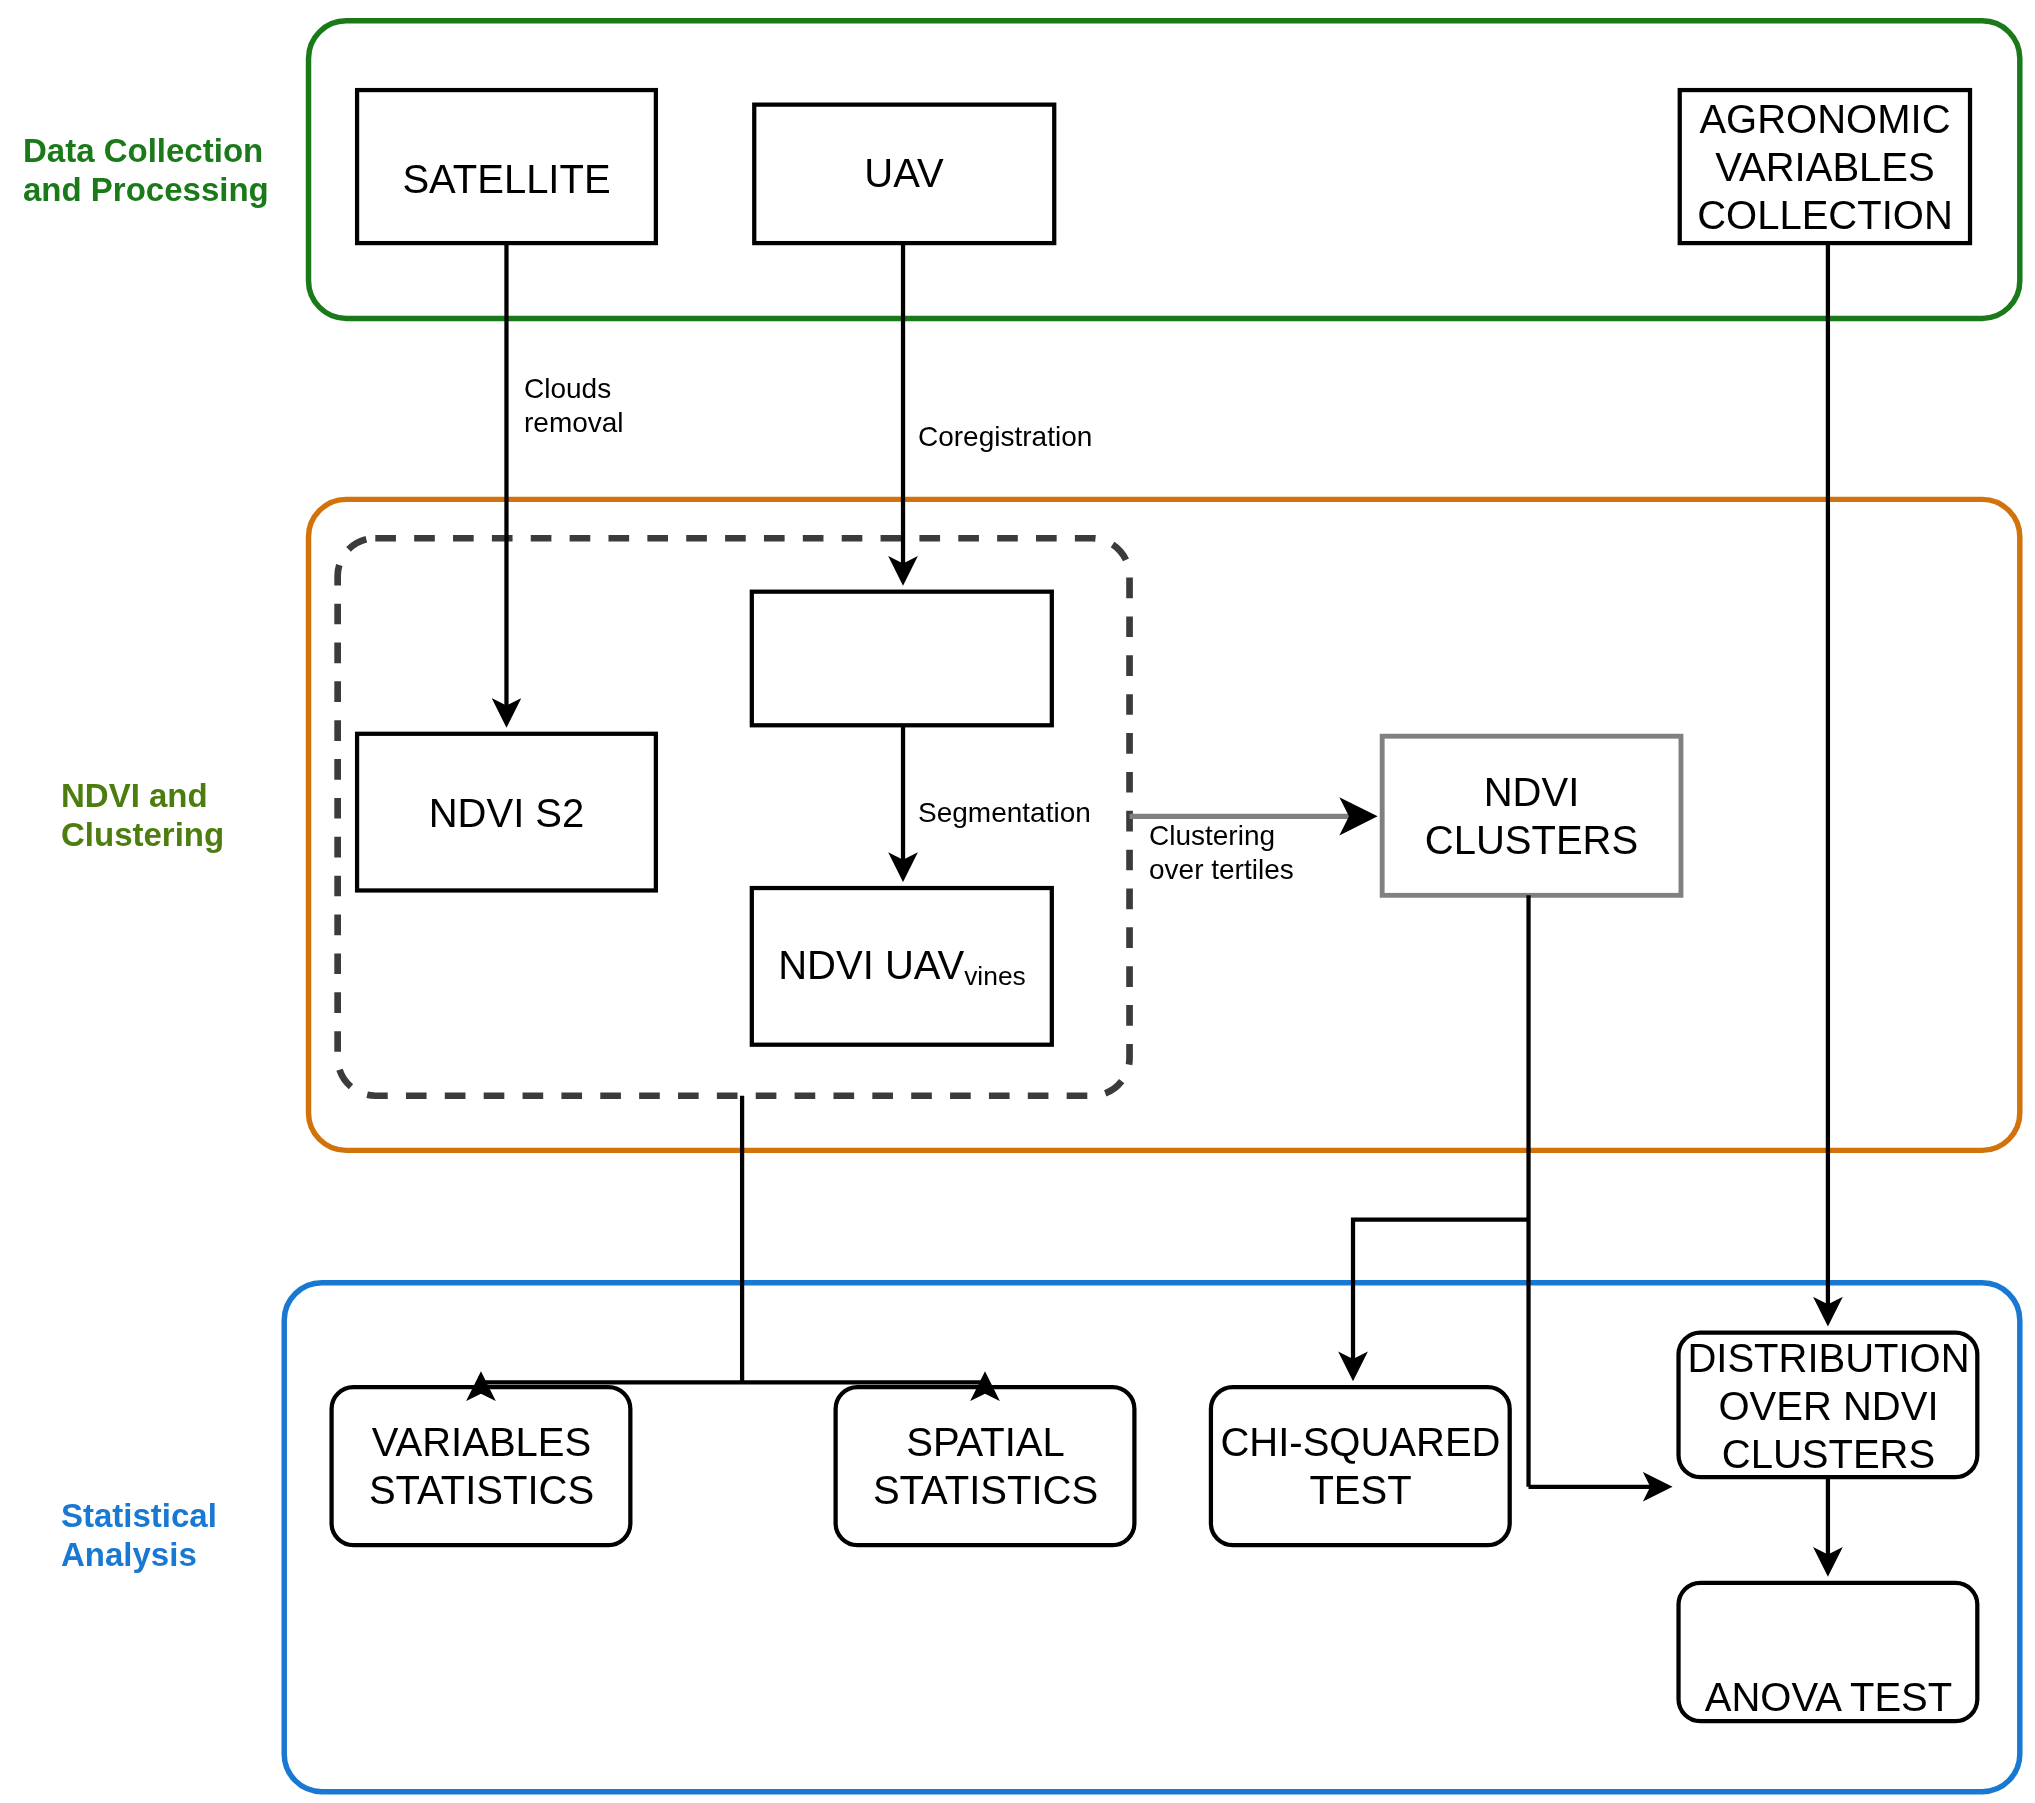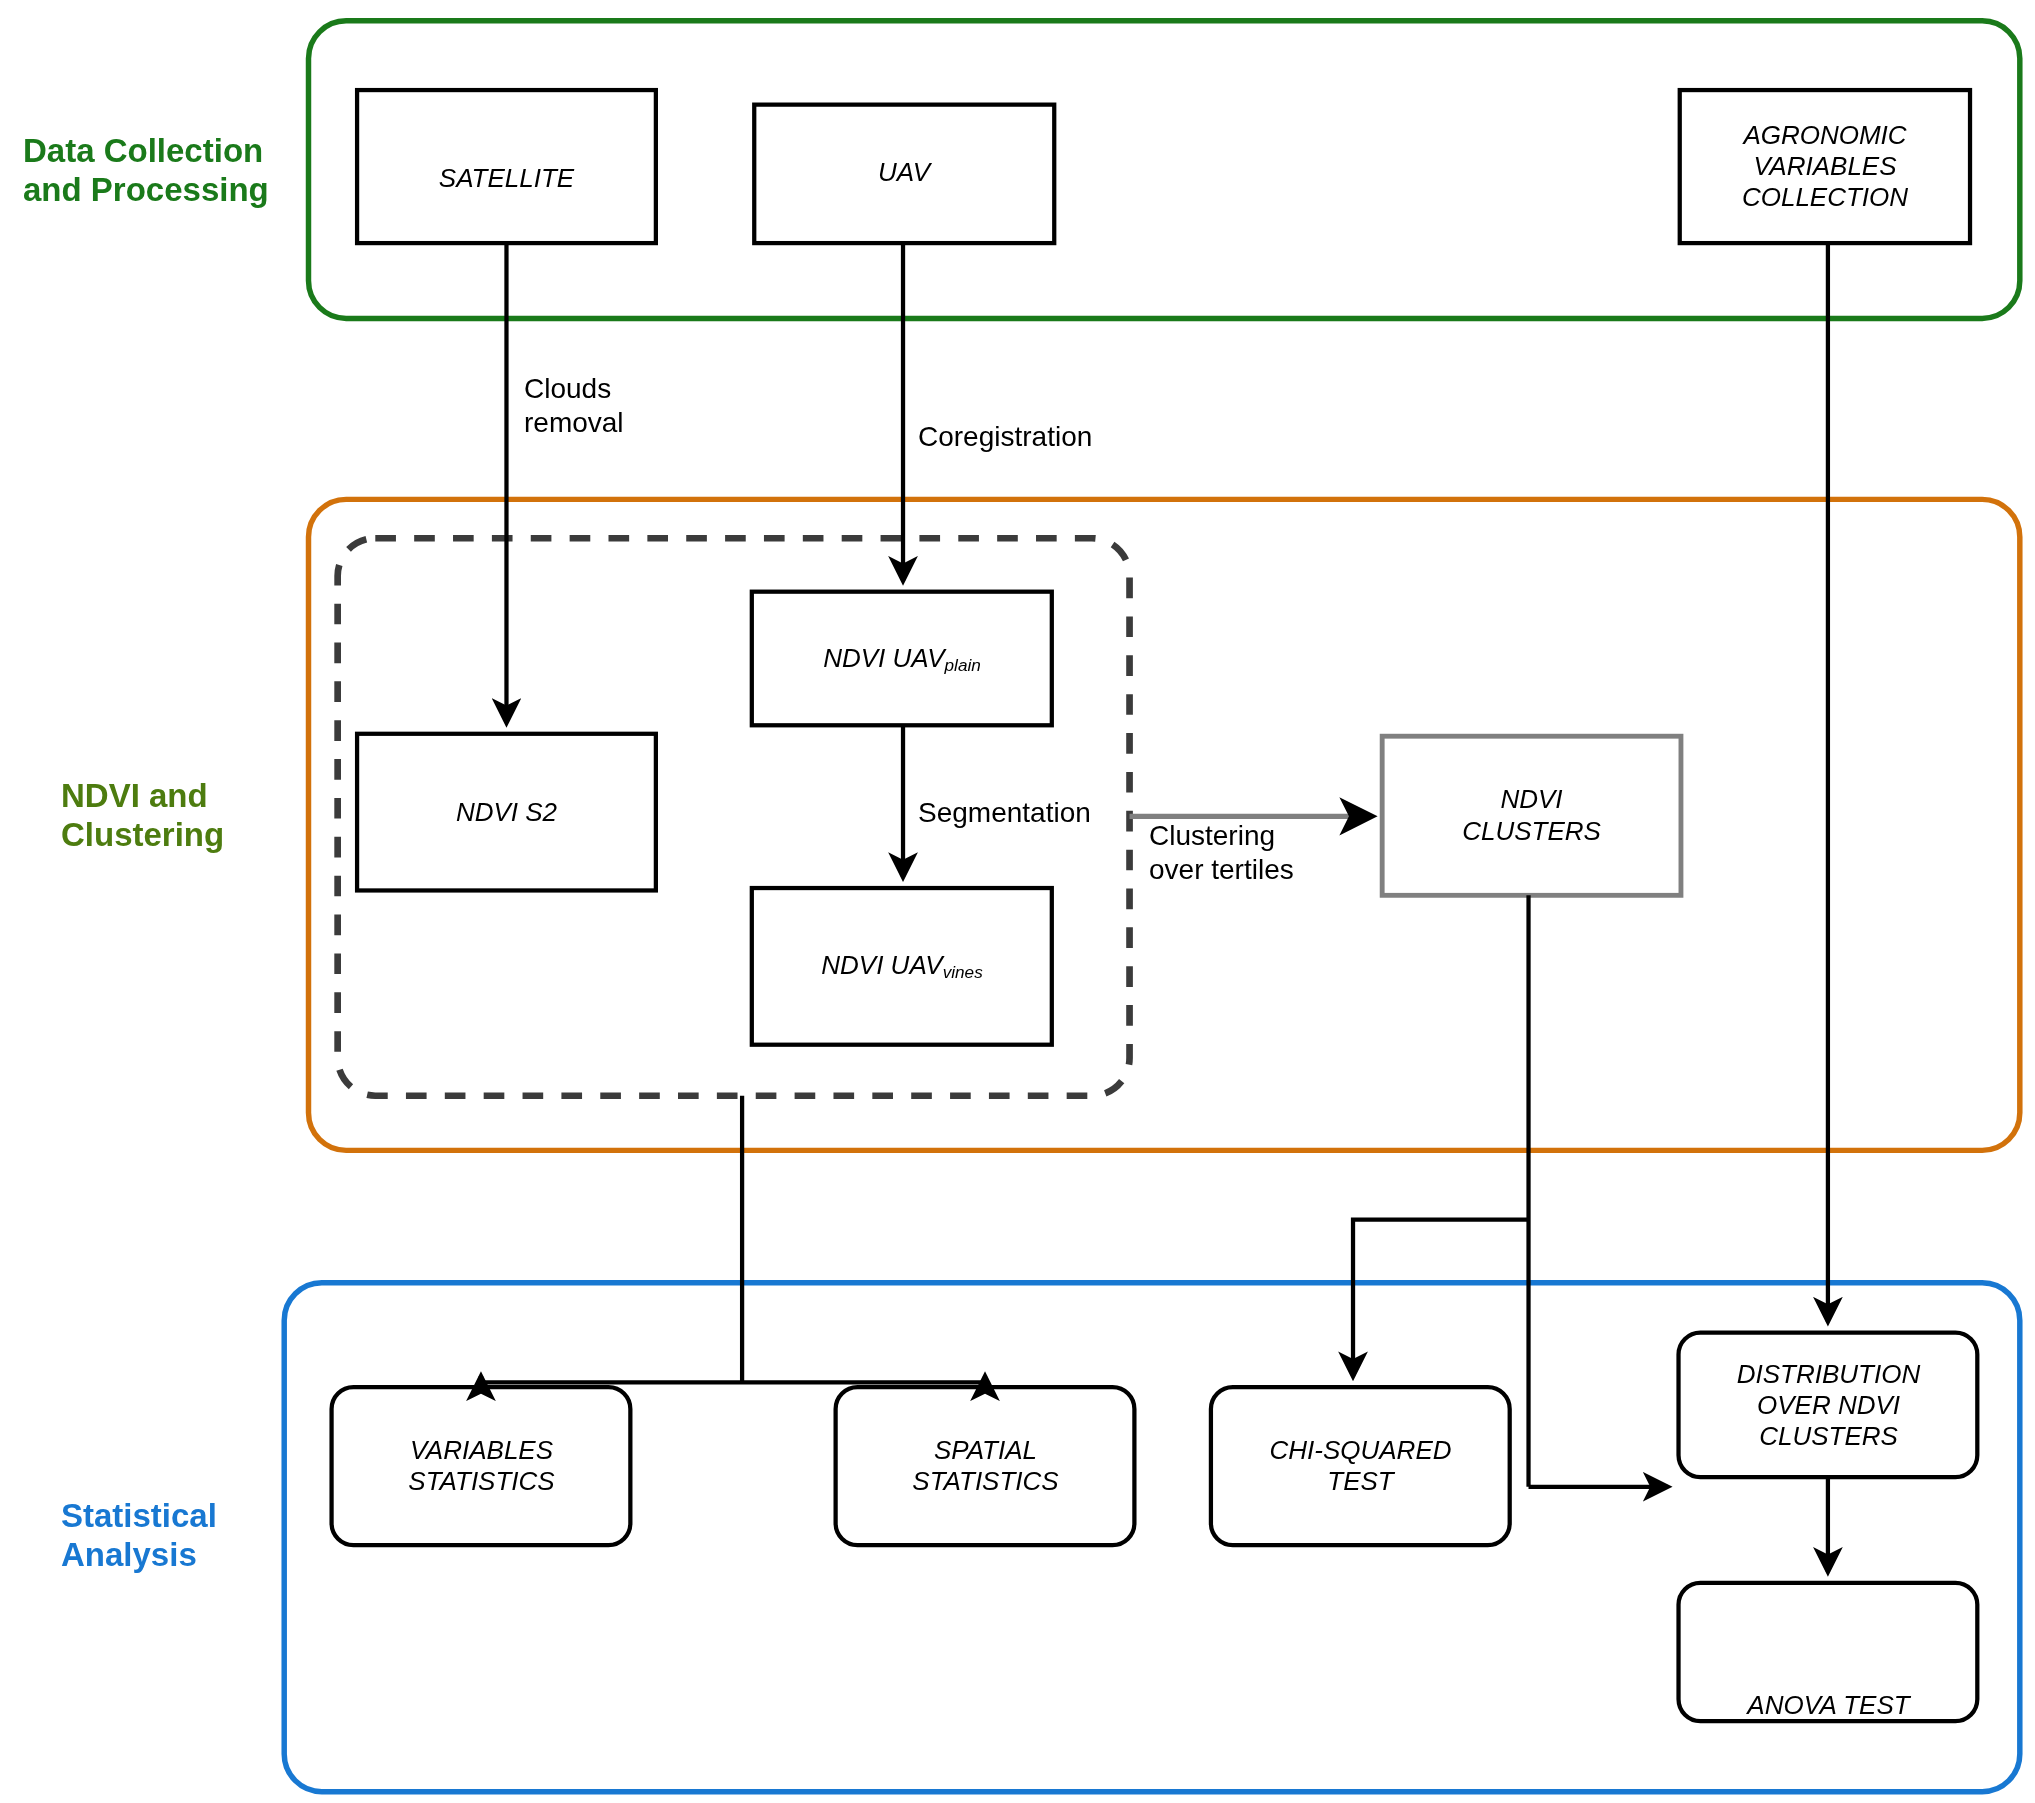--- a/index.html
+++ b/index.html
@@ -12,9 +12,8 @@
   }
   .node-text{
     position:absolute;display:flex;align-items:center;justify-content:center;
-    text-align:center;font-size:26px;line-height:1.2;color:#000;
+    text-align:center;font-size:40px;line-height:1.2;color:#000;
     pointer-events:none;
-    font-style:italic;
   }
   .edge-text{
     position:absolute;font-size:28px;line-height:1.22;color:#000;text-align:left;

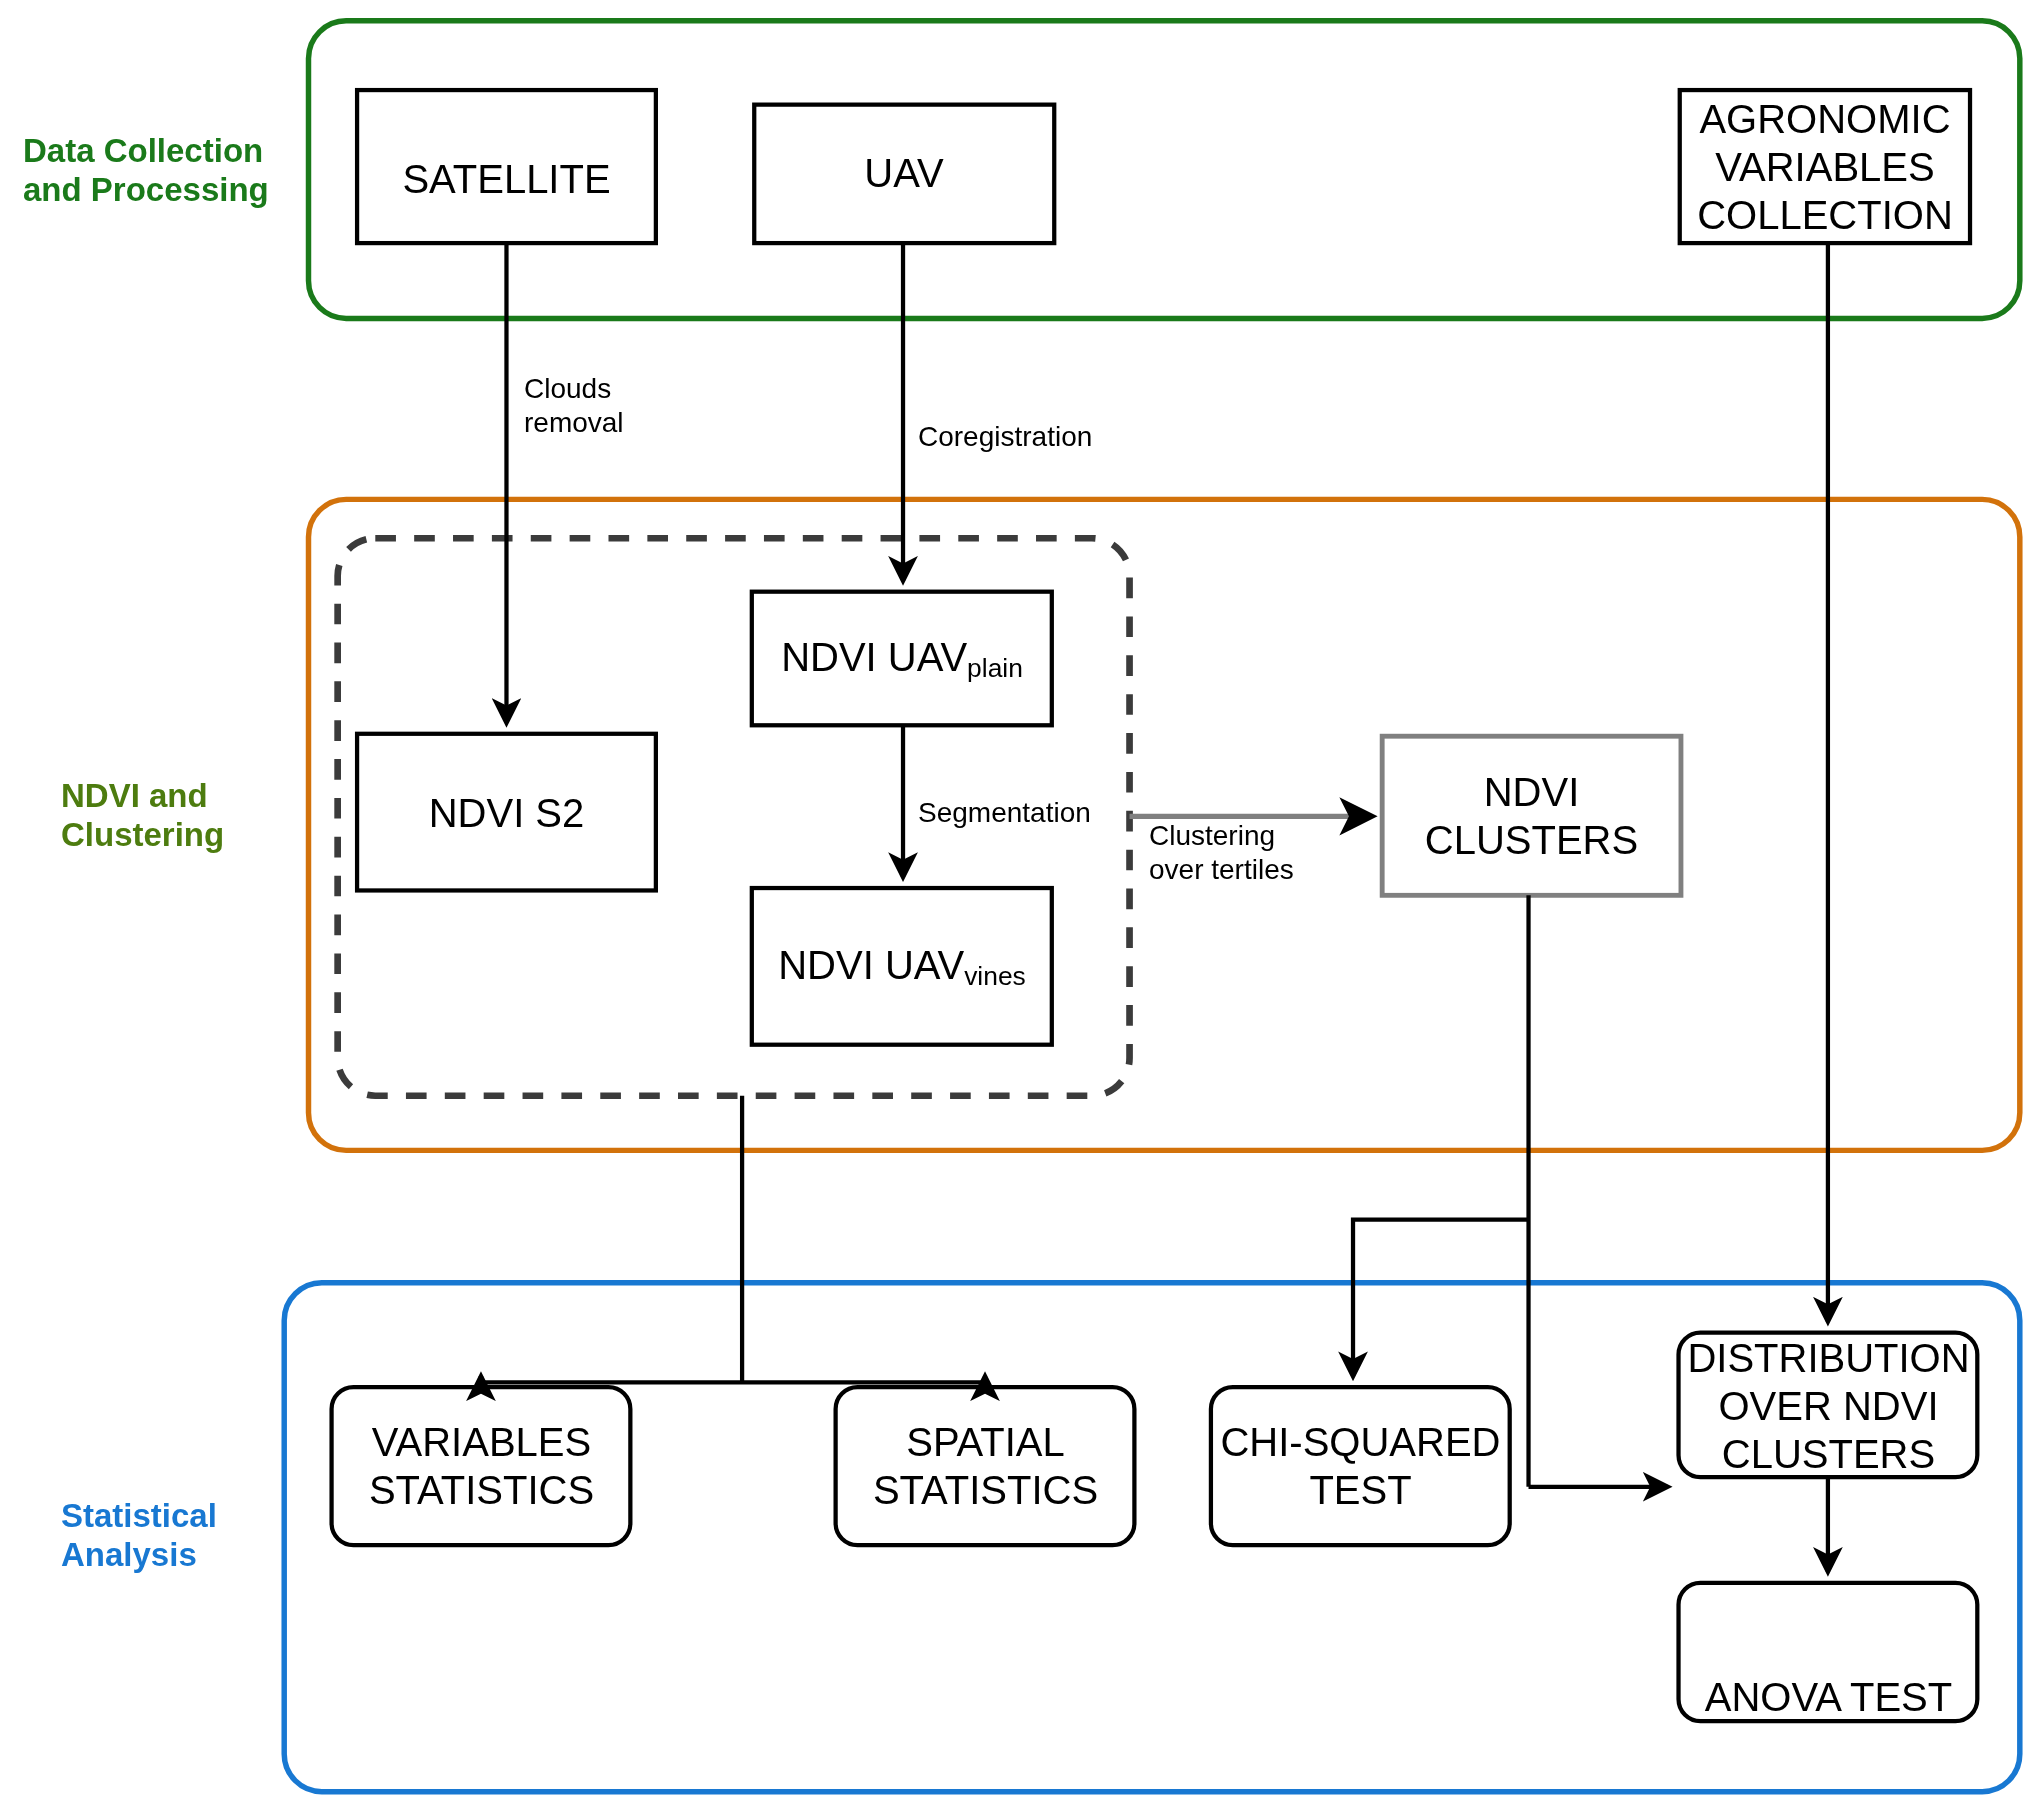--- a/index.html
+++ b/index.html
@@ -153,9 +153,6 @@
     <span>NDVI S2</span>
   </div>
 
-  <div class="node-text" style="left:752px;top:592px;width:300px;height:134px;">
-    <span><span>NDVI UAV</span><sub>plain</sub></span>
-  </div>
 
   <div class="node-text" style="left:752px;top:888px;width:300px;height:157px;">
     <span><span>NDVI UAV</span><sub>vines</sub></span>

